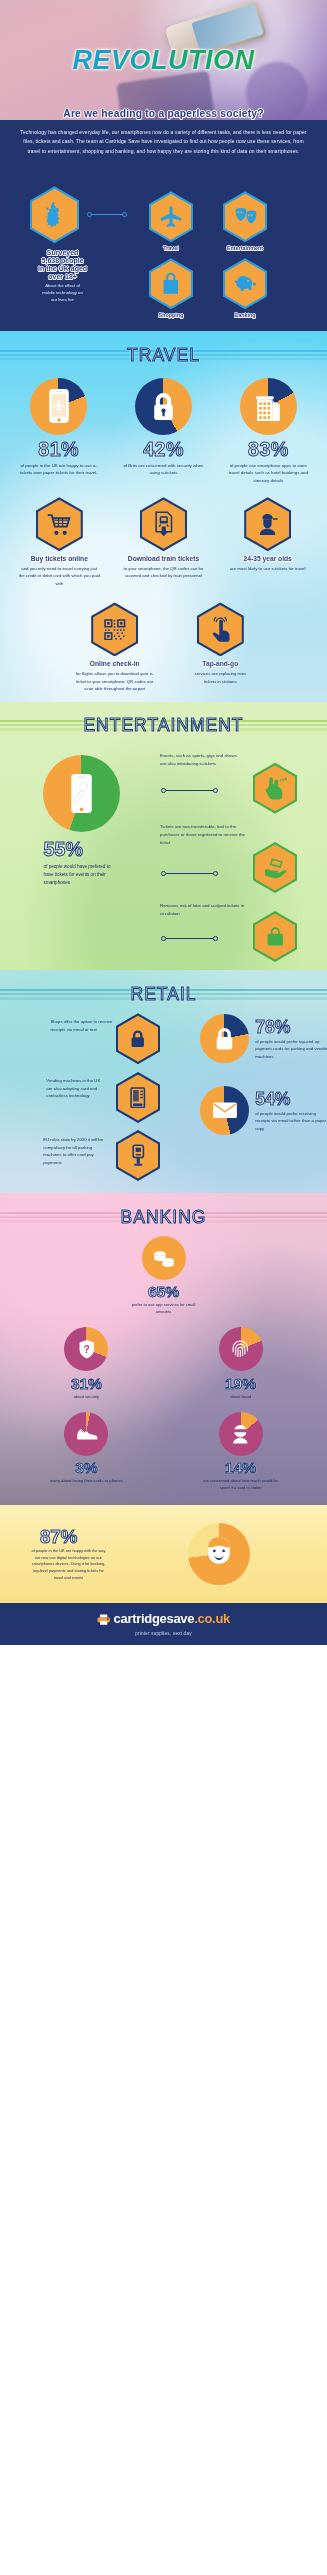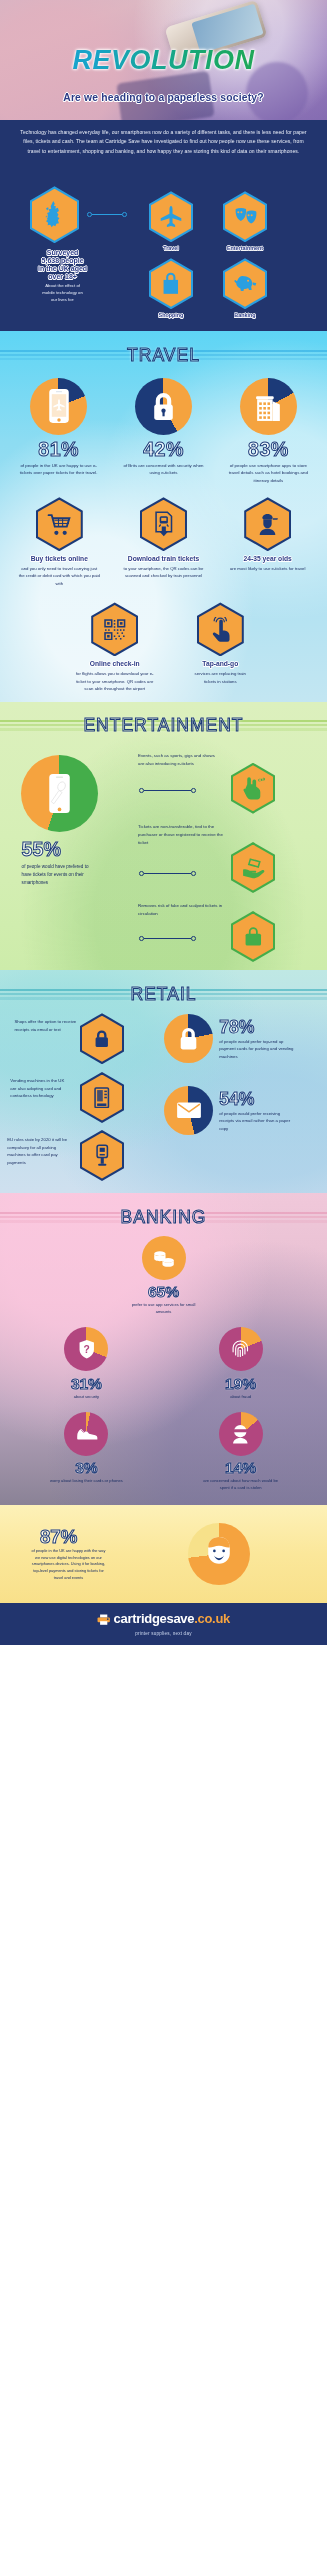--- a/index.html
+++ b/index.html
@@ -65,7 +65,7 @@
     filter: drop-shadow(0 0 1px #fff) drop-shadow(0 0 1.5px #fff);
   }
   .hero h3 {
-    position: absolute; left: 0; right: 0; top: 92px;
+    position: absolute; left: 0; right: 0; top: 108px;
     text-align: center;
     font-size: 10.3px; font-weight: 700; color: #2c3b86;
     text-shadow: -0.5px -0.5px 0 #fff, 0.5px -0.5px 0 #fff, -0.5px 0.5px 0 #fff, 0.5px 0.5px 0 #fff,

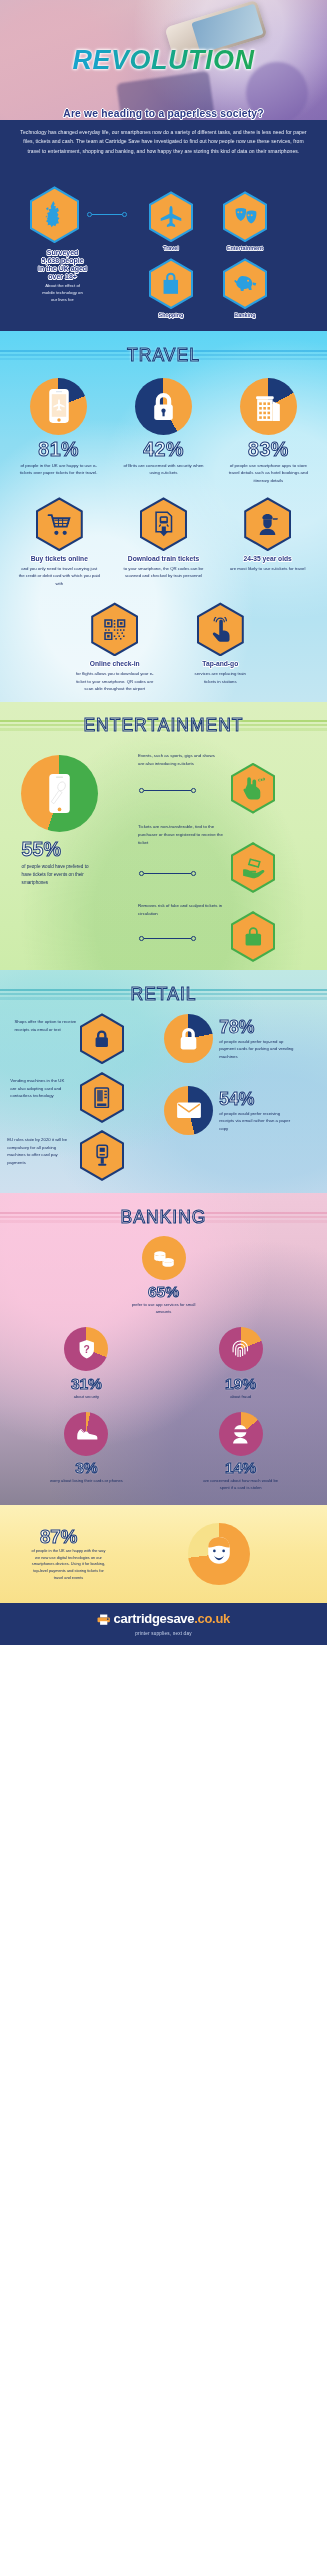--- a/index.html
+++ b/index.html
@@ -184,7 +184,7 @@
   }
   .ent .banner h2 { -webkit-text-stroke: 1px #1c3a78; }
   .ent .stripes i { background: #8cc63f; }
-  .entgrid { position: relative; padding: 3.1px 12.4px 0; }
+  .entgrid { position: relative; padding: 3.1px 12.4px 0; margin-left: 22px; }
   .ent-donut { width: 77px; height: 77px; border-radius:50%; position:relative; margin-left: 3.1px;}
   .ent-big {
     font-size: 19.6px; font-weight:700; color: transparent; -webkit-text-stroke:1px #1c3a78;

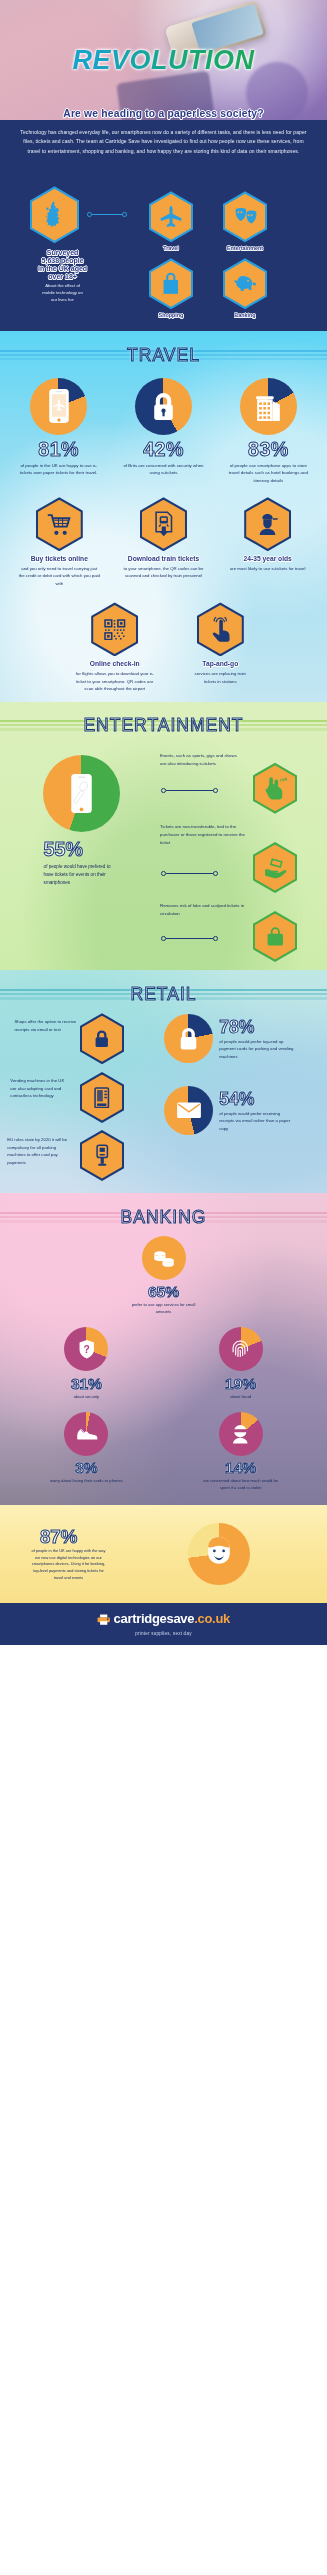--- a/index.html
+++ b/index.html
@@ -616,7 +616,7 @@
       <h2>RETAIL</h2>
     </div>
 
-    <div style="position:relative; height:170px;">
+    <div style="position:relative; height:170px;margin-left:36px;">
 
       <div style="position:absolute; left:14.4px; top:8.2px; width:62px;" class="rtext">Shops offer the option to receive receipts via email or text</div>
       <div style="position:absolute; left:80px; top:3.1px;">

